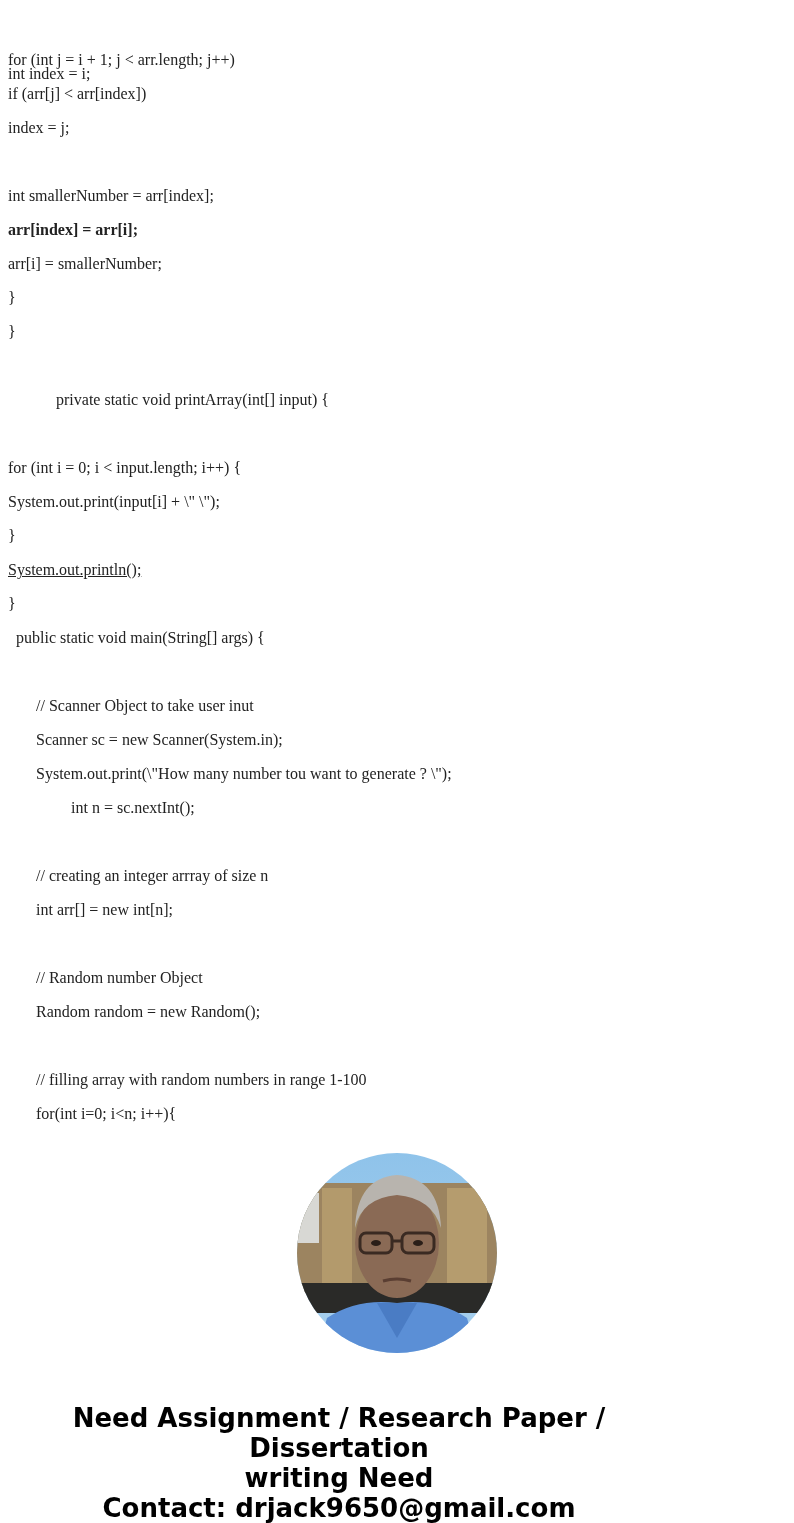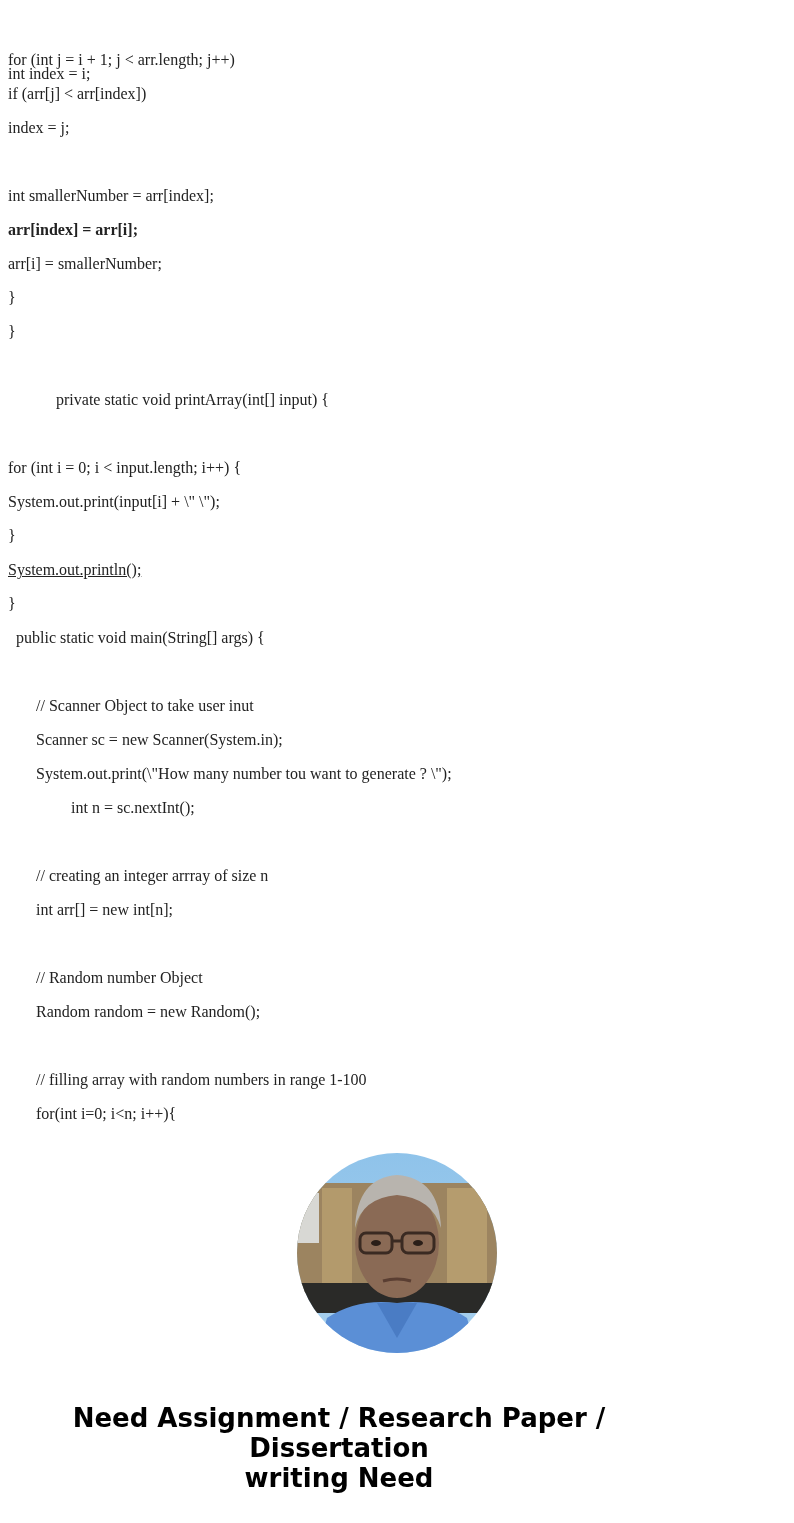--- a/index.html
+++ b/index.html
@@ -71,6 +71,7 @@
 <div class="footer">
   <div>Need Assignment / Research Paper / Dissertation</div>
   <div>writing Need</div>
+  <div>Contact: drjack9650@gmail.com</div>
 </div>
 
 </body></html>

